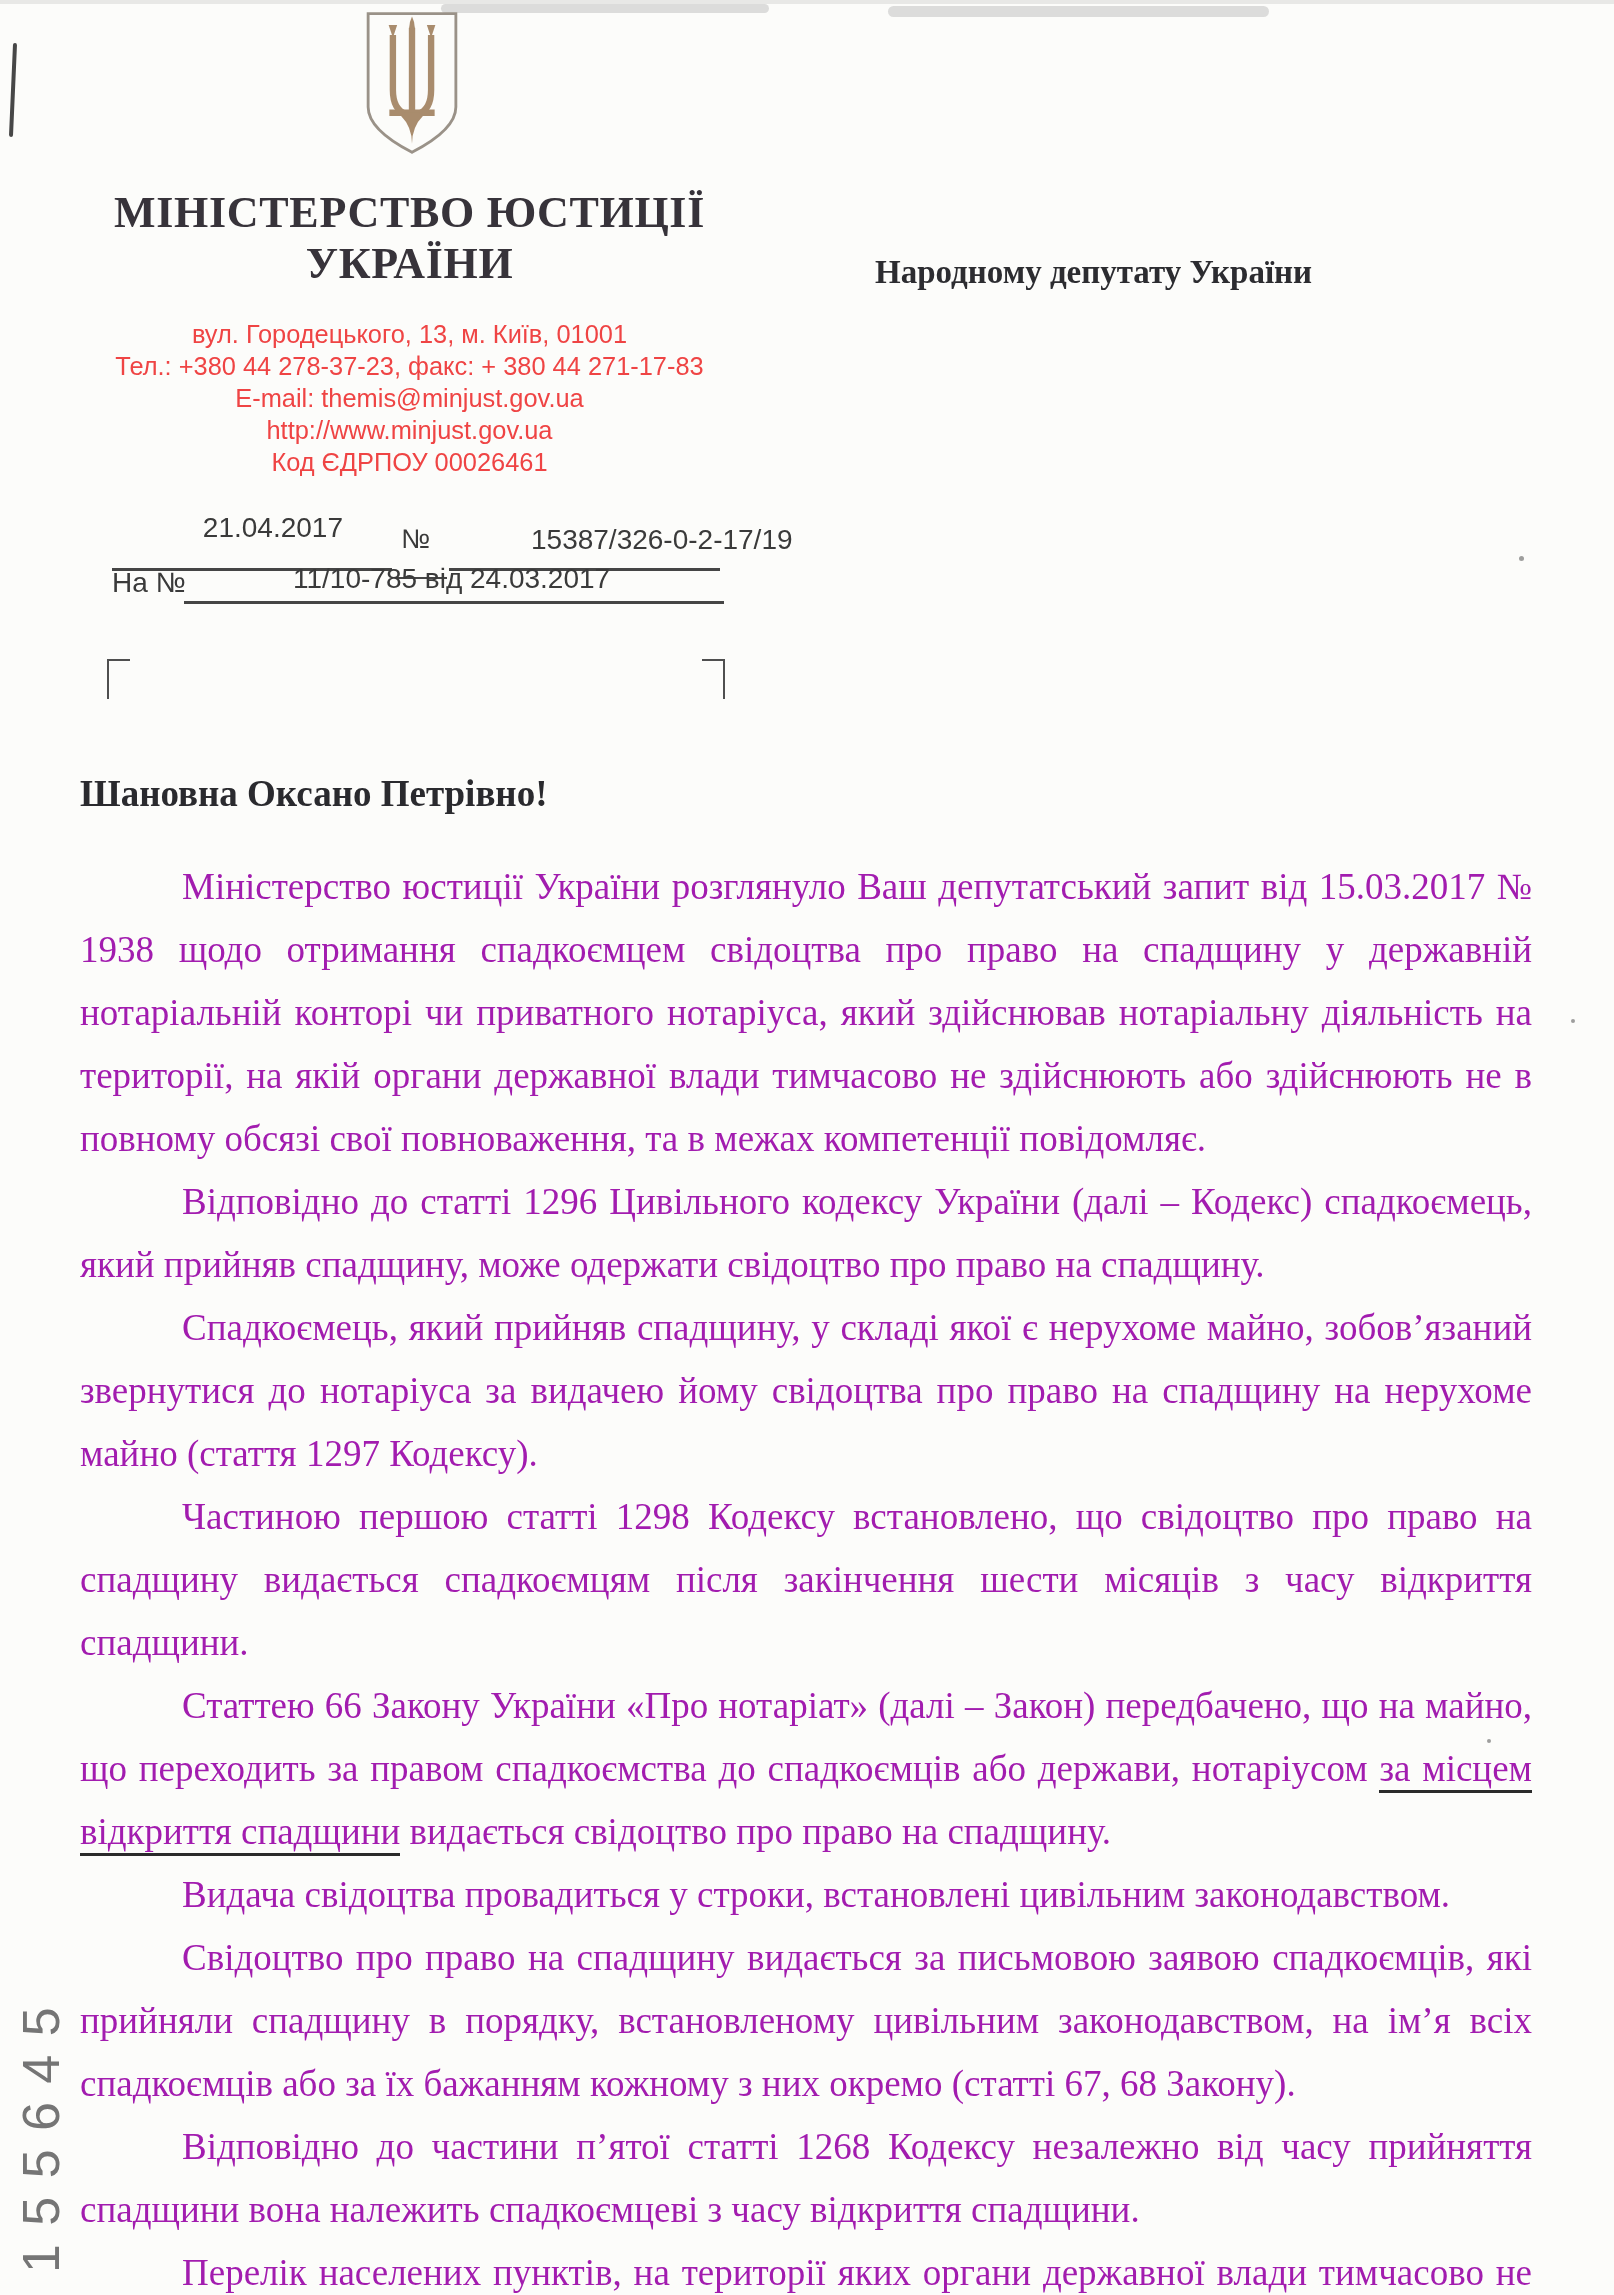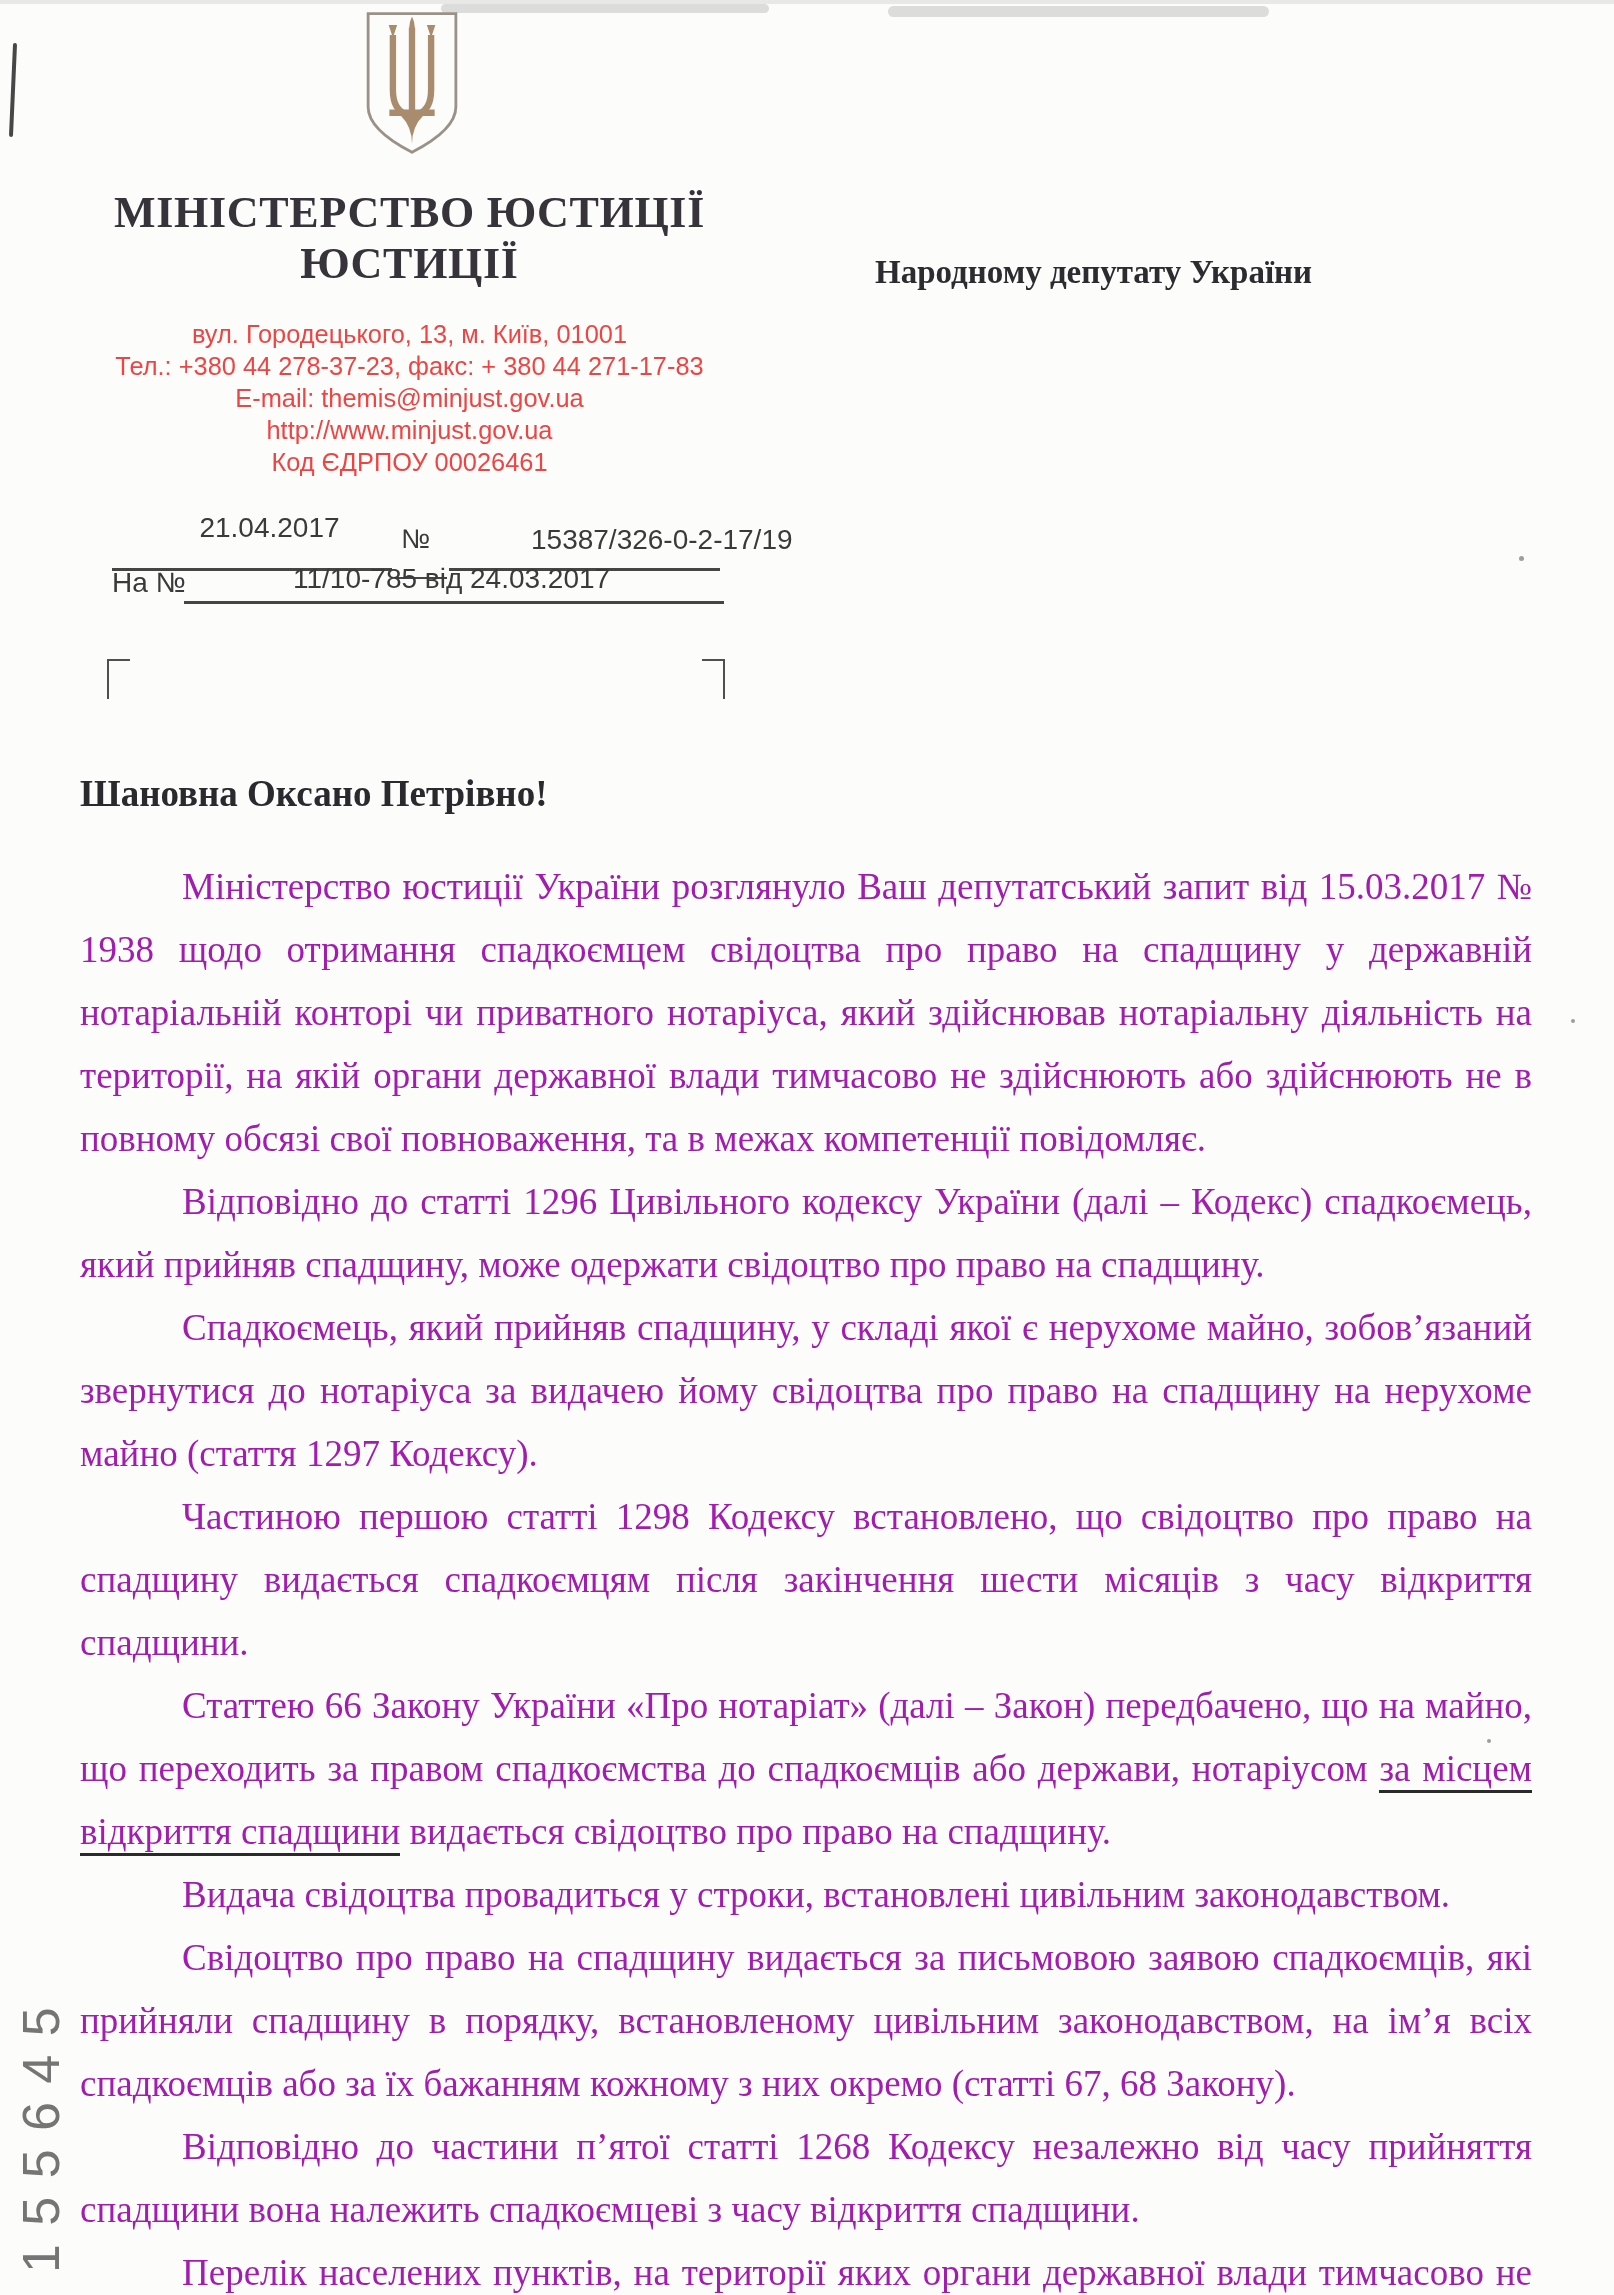--- a/index.html
+++ b/index.html
@@ -92,7 +92,7 @@
 
   <div class="org-block">
     <div class="org-name l1">МІНІСТЕРСТВО ЮСТИЦІЇ</div>
-    <div class="org-name l2">ЮСТИЦІЇ</div>
+    <div class="org-name l2">УКРАЇНИ</div>
     <div class="org-contacts">
       <div>вул. Городецького, 13, м. Київ, 01001</div>
       <div>Тел.: +380 44 278-37-23, факс: + 380 44 271-17-83</div>

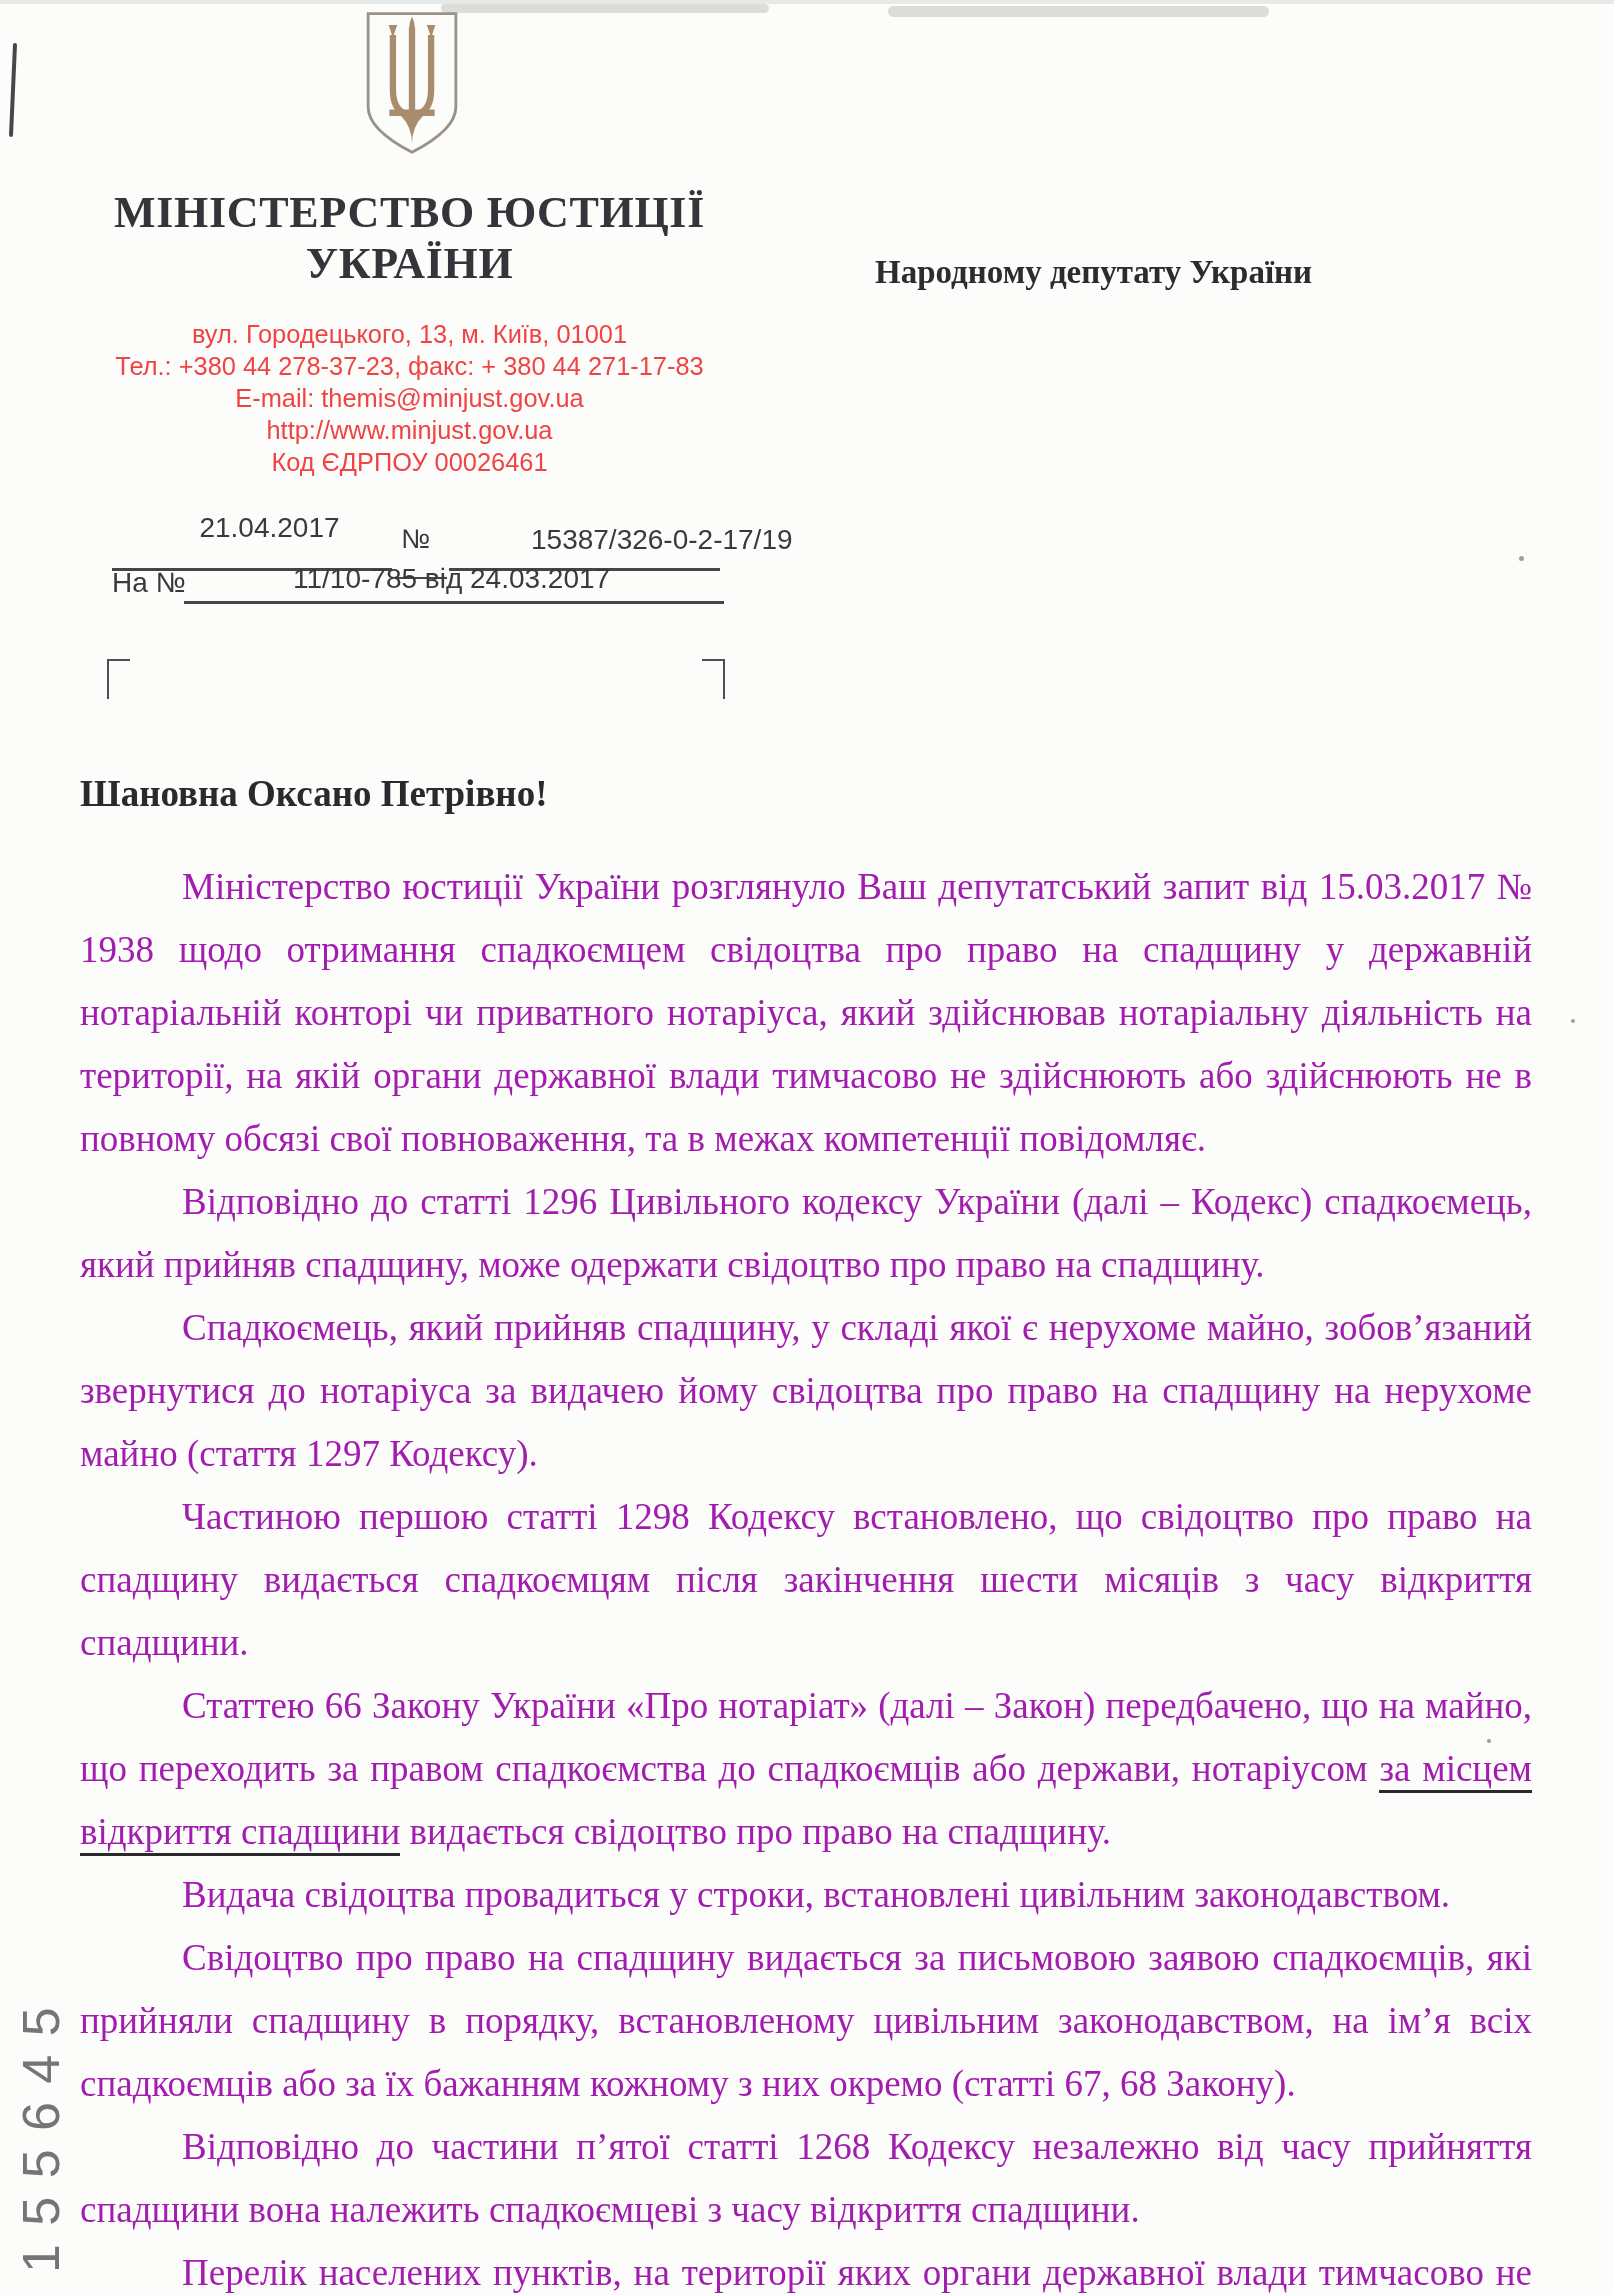--- a/index.html
+++ b/index.html
@@ -29,7 +29,7 @@
   .recipient{position:absolute;left:875px;top:246px;font-weight:bold;font-size:33px;line-height:45px;color:#2c2c30;}
   
   .ref{position:absolute;font-family:"Liberation Sans",sans-serif;font-size:28px;color:#3a3a3a;white-space:nowrap;}
-  .ref-date{left:190px;top:508px;width:159px;text-align:center;}
+  .ref-date{left:184px;top:508px;width:159px;text-align:right;}
   .ref-no-sign{left:401px;top:520px;font-size:27px;}
   .ref-out{left:531px;top:520px;}
   .ref-reply-label{left:112px;top:563px;}

